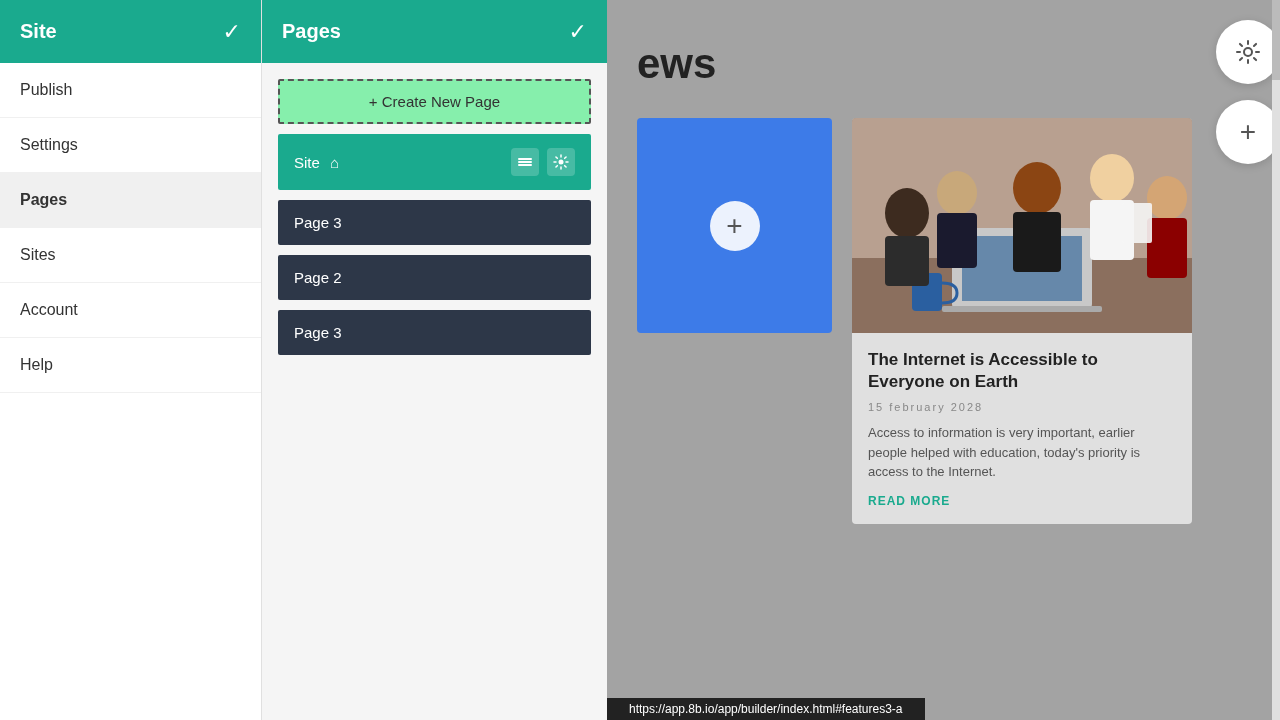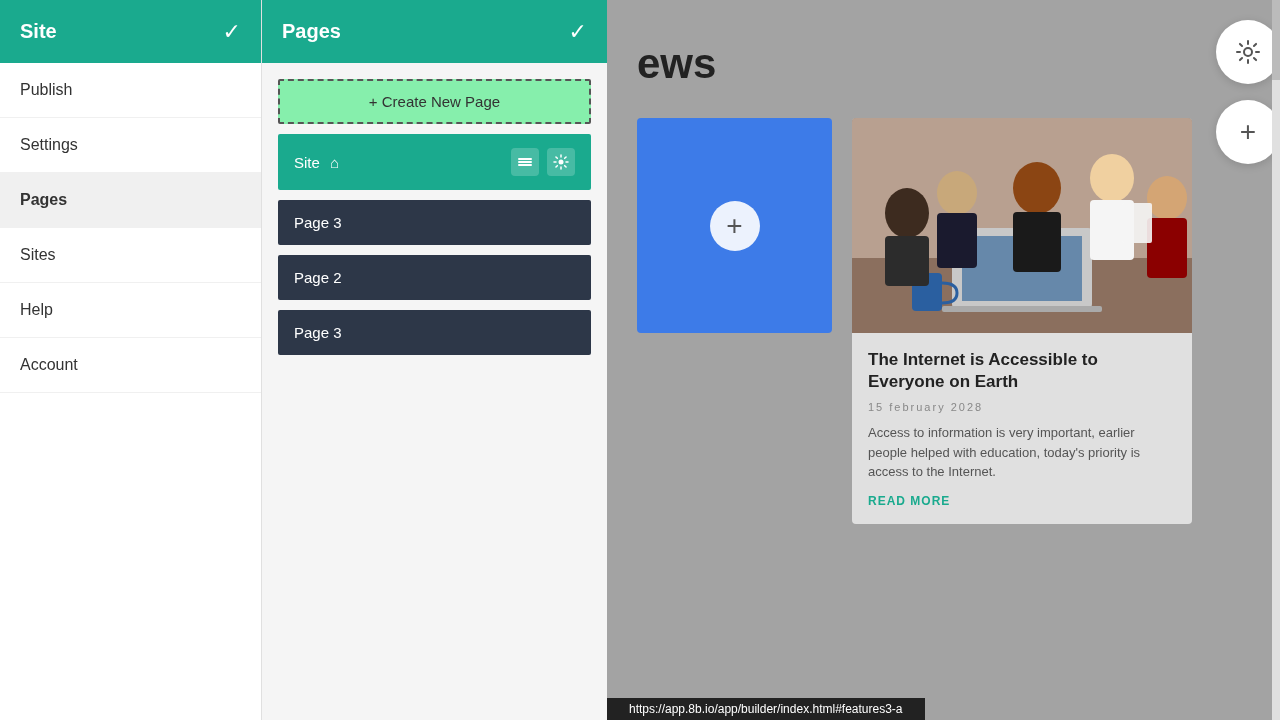--- a/index.html
+++ b/index.html
@@ -318,10 +318,10 @@
     <span>Sites</span>
   </div>
   <div class="sidebar-item">
+    <span>Account</span>
+  </div>
+  <div class="sidebar-item">
     <span>Help</span>
-  </div>
-  <div class="sidebar-item">
-    <span>Account</span>
   </div>
   <div class="sidebar-spacer"></div>
 </div>

